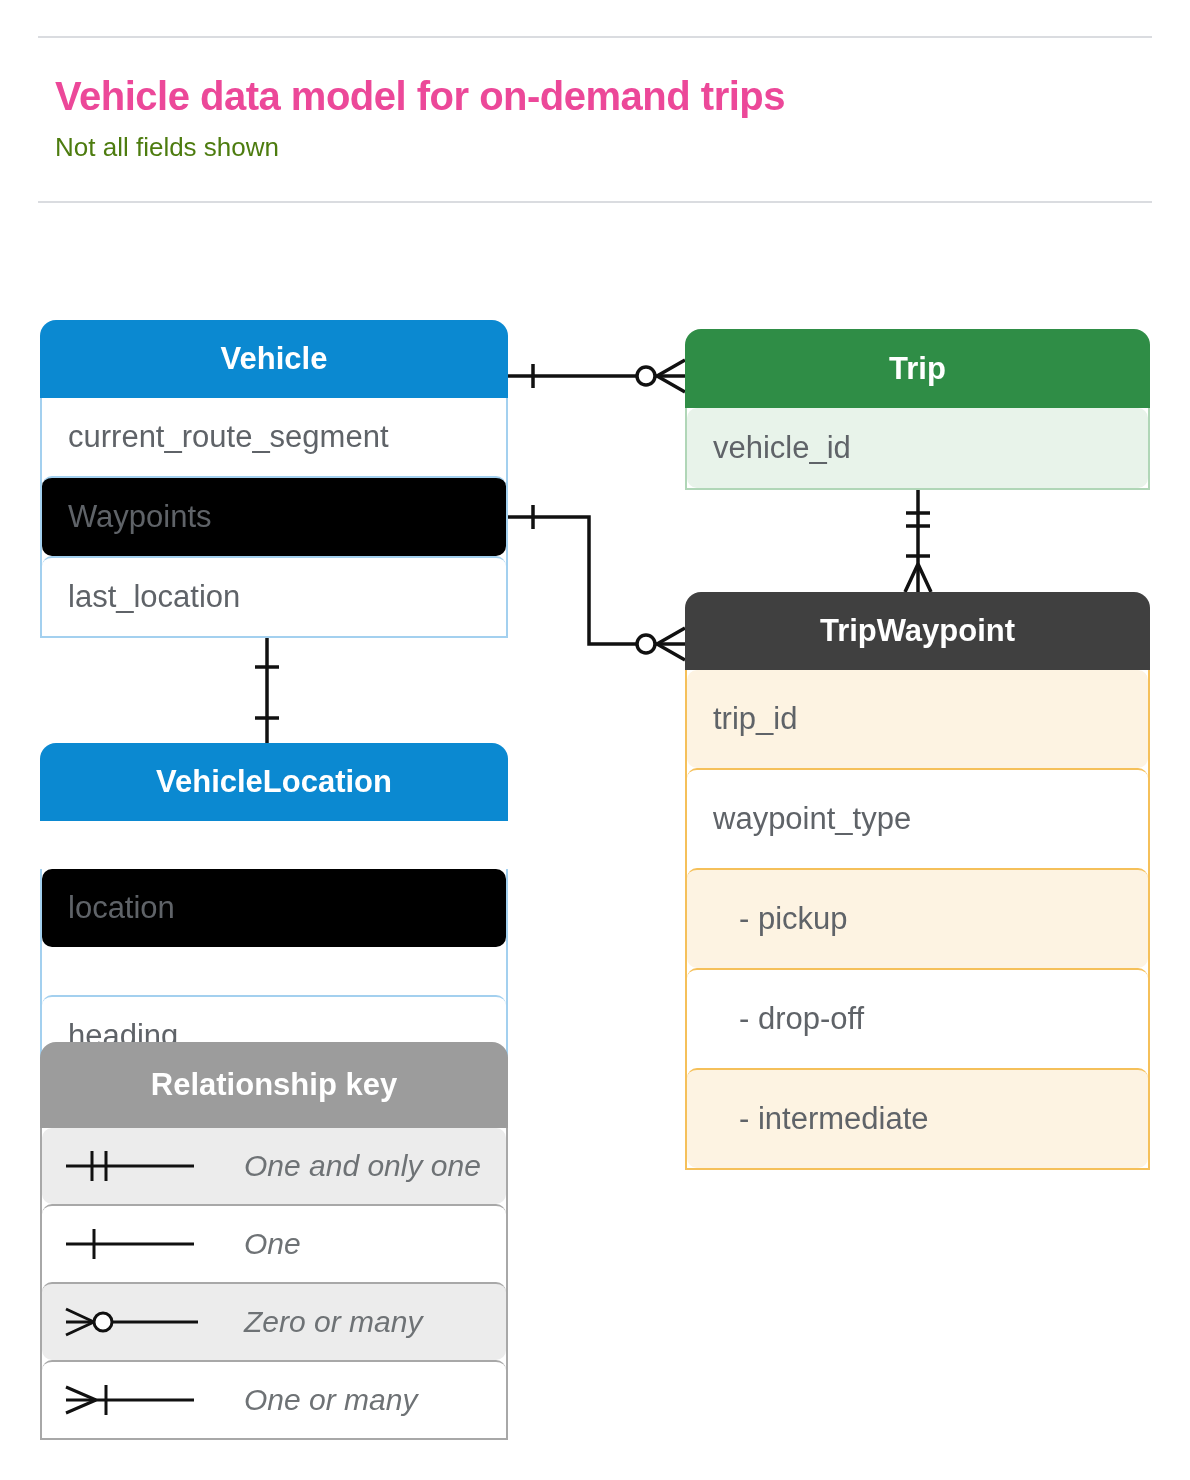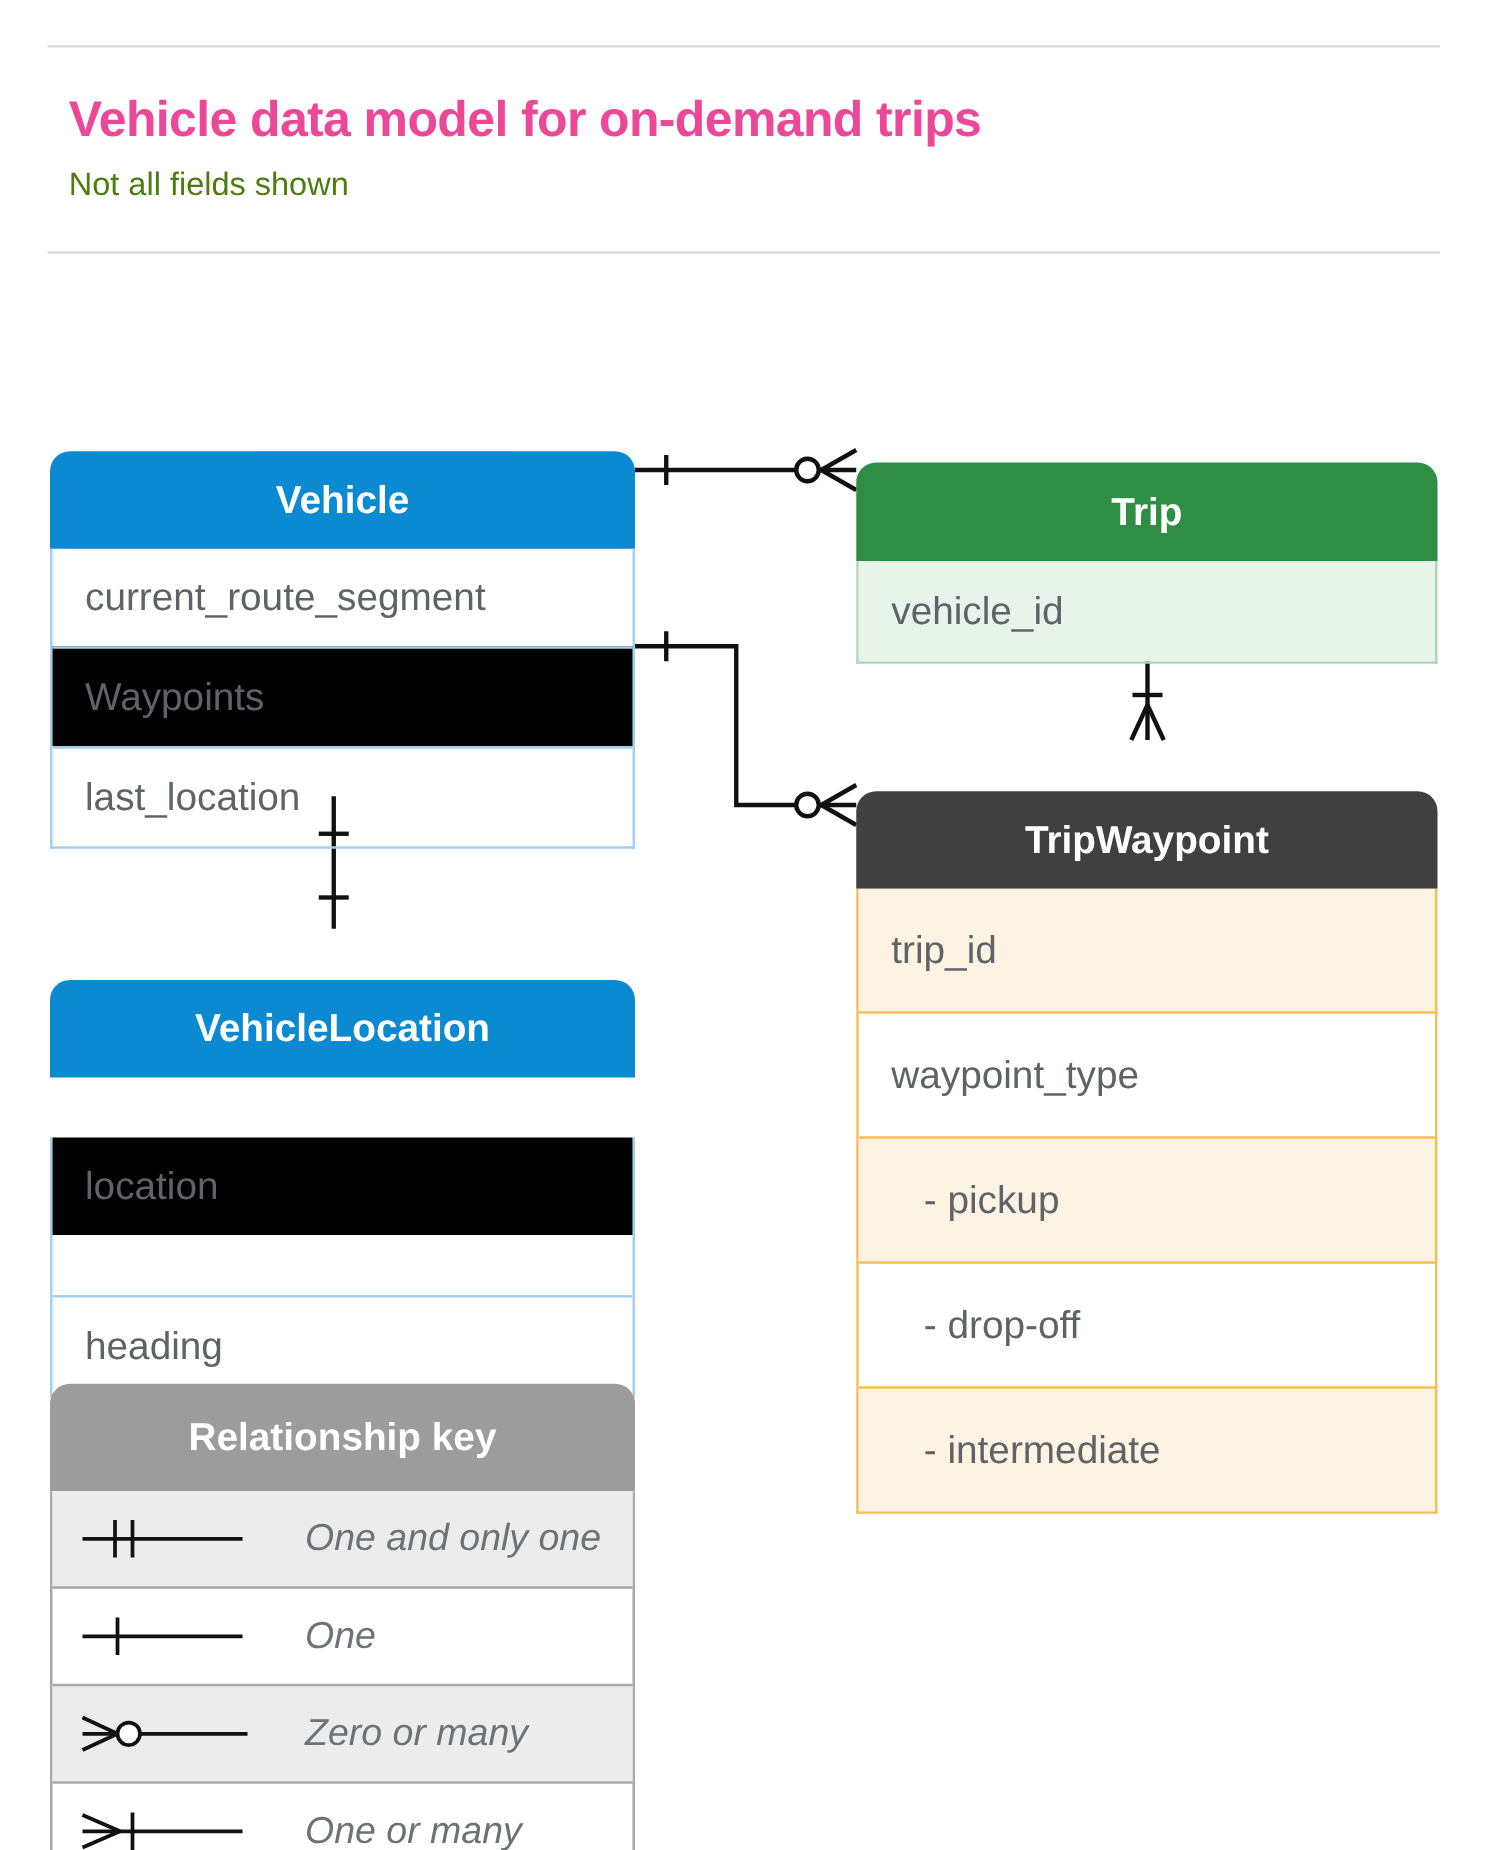--- a/index.html
+++ b/index.html
@@ -13,7 +13,7 @@
 
   .entity{position:absolute;}
   .entity-header{height:78px;display:flex;align-items:center;justify-content:center;
-    color:#ffffff;font-size:31px;font-weight:700;border-radius:16px 16px 0 0;margin-top:41px;}
+    color:#ffffff;font-size:31px;font-weight:700;border-radius:16px 16px 0 0;}
   .rows{border-style:solid;border-width:0 2px 2px 2px;}
   .row{height:78px;display:flex;align-items:center;padding-left:26px;
     font-size:31px;color:#5f6368;}

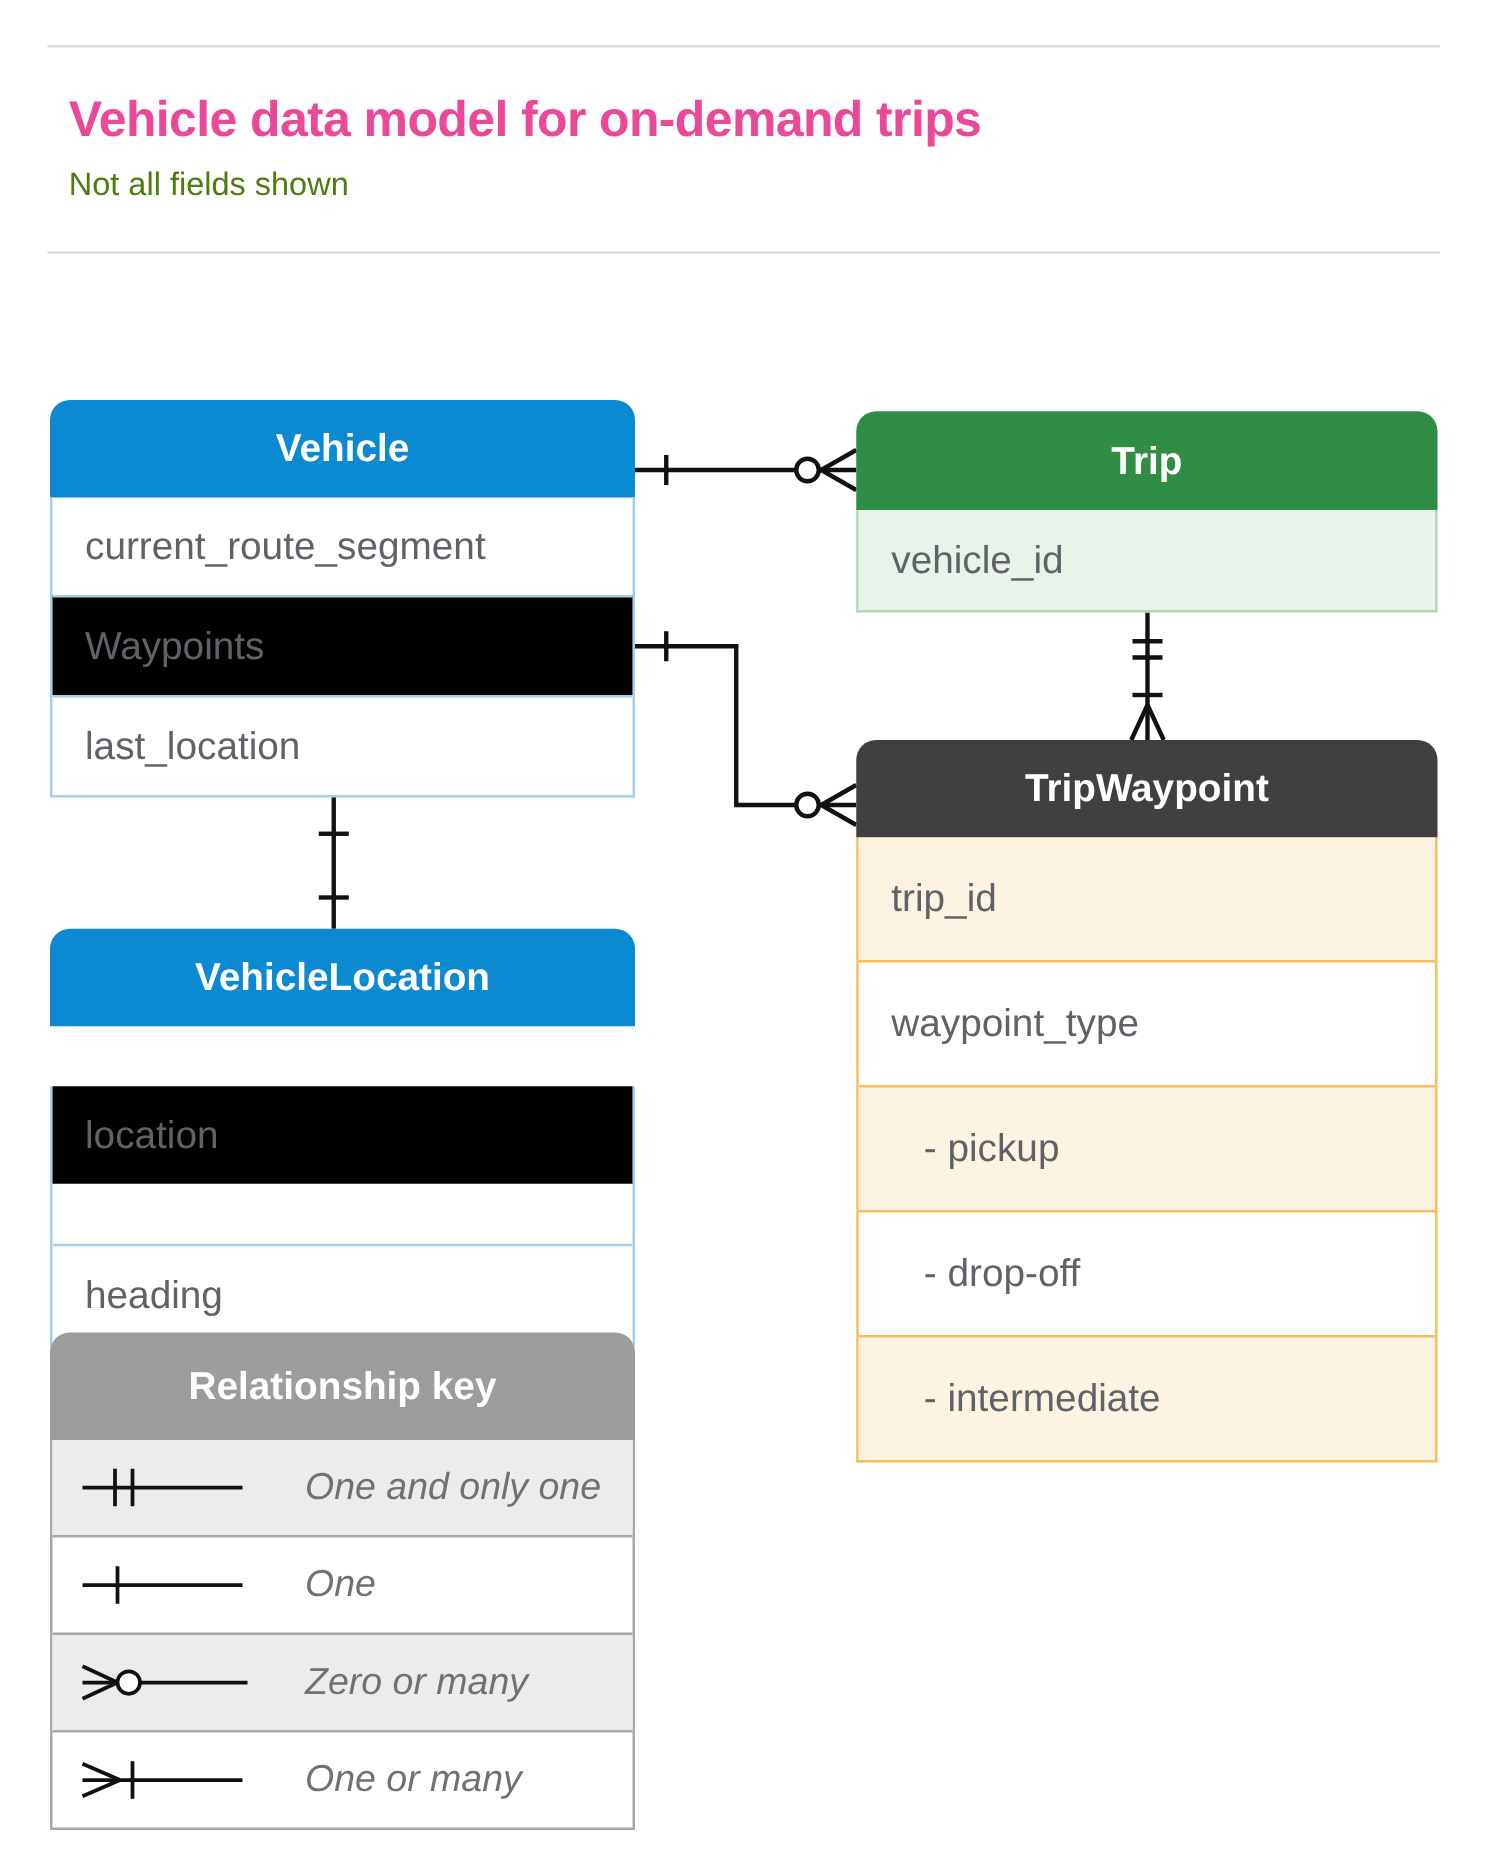--- a/index.html
+++ b/index.html
@@ -16,7 +16,7 @@
     color:#ffffff;font-size:31px;font-weight:700;border-radius:16px 16px 0 0;}
   .rows{border-style:solid;border-width:0 2px 2px 2px;}
   .row{height:78px;display:flex;align-items:center;padding-left:26px;
-    font-size:31px;color:#5f6368;}
+    font-size:31px;color:#5f6368;border-radius:10px;}
   .row + .row{border-top-style:solid;border-top-width:2px;}
   .row.indent{padding-left:52px;}
 

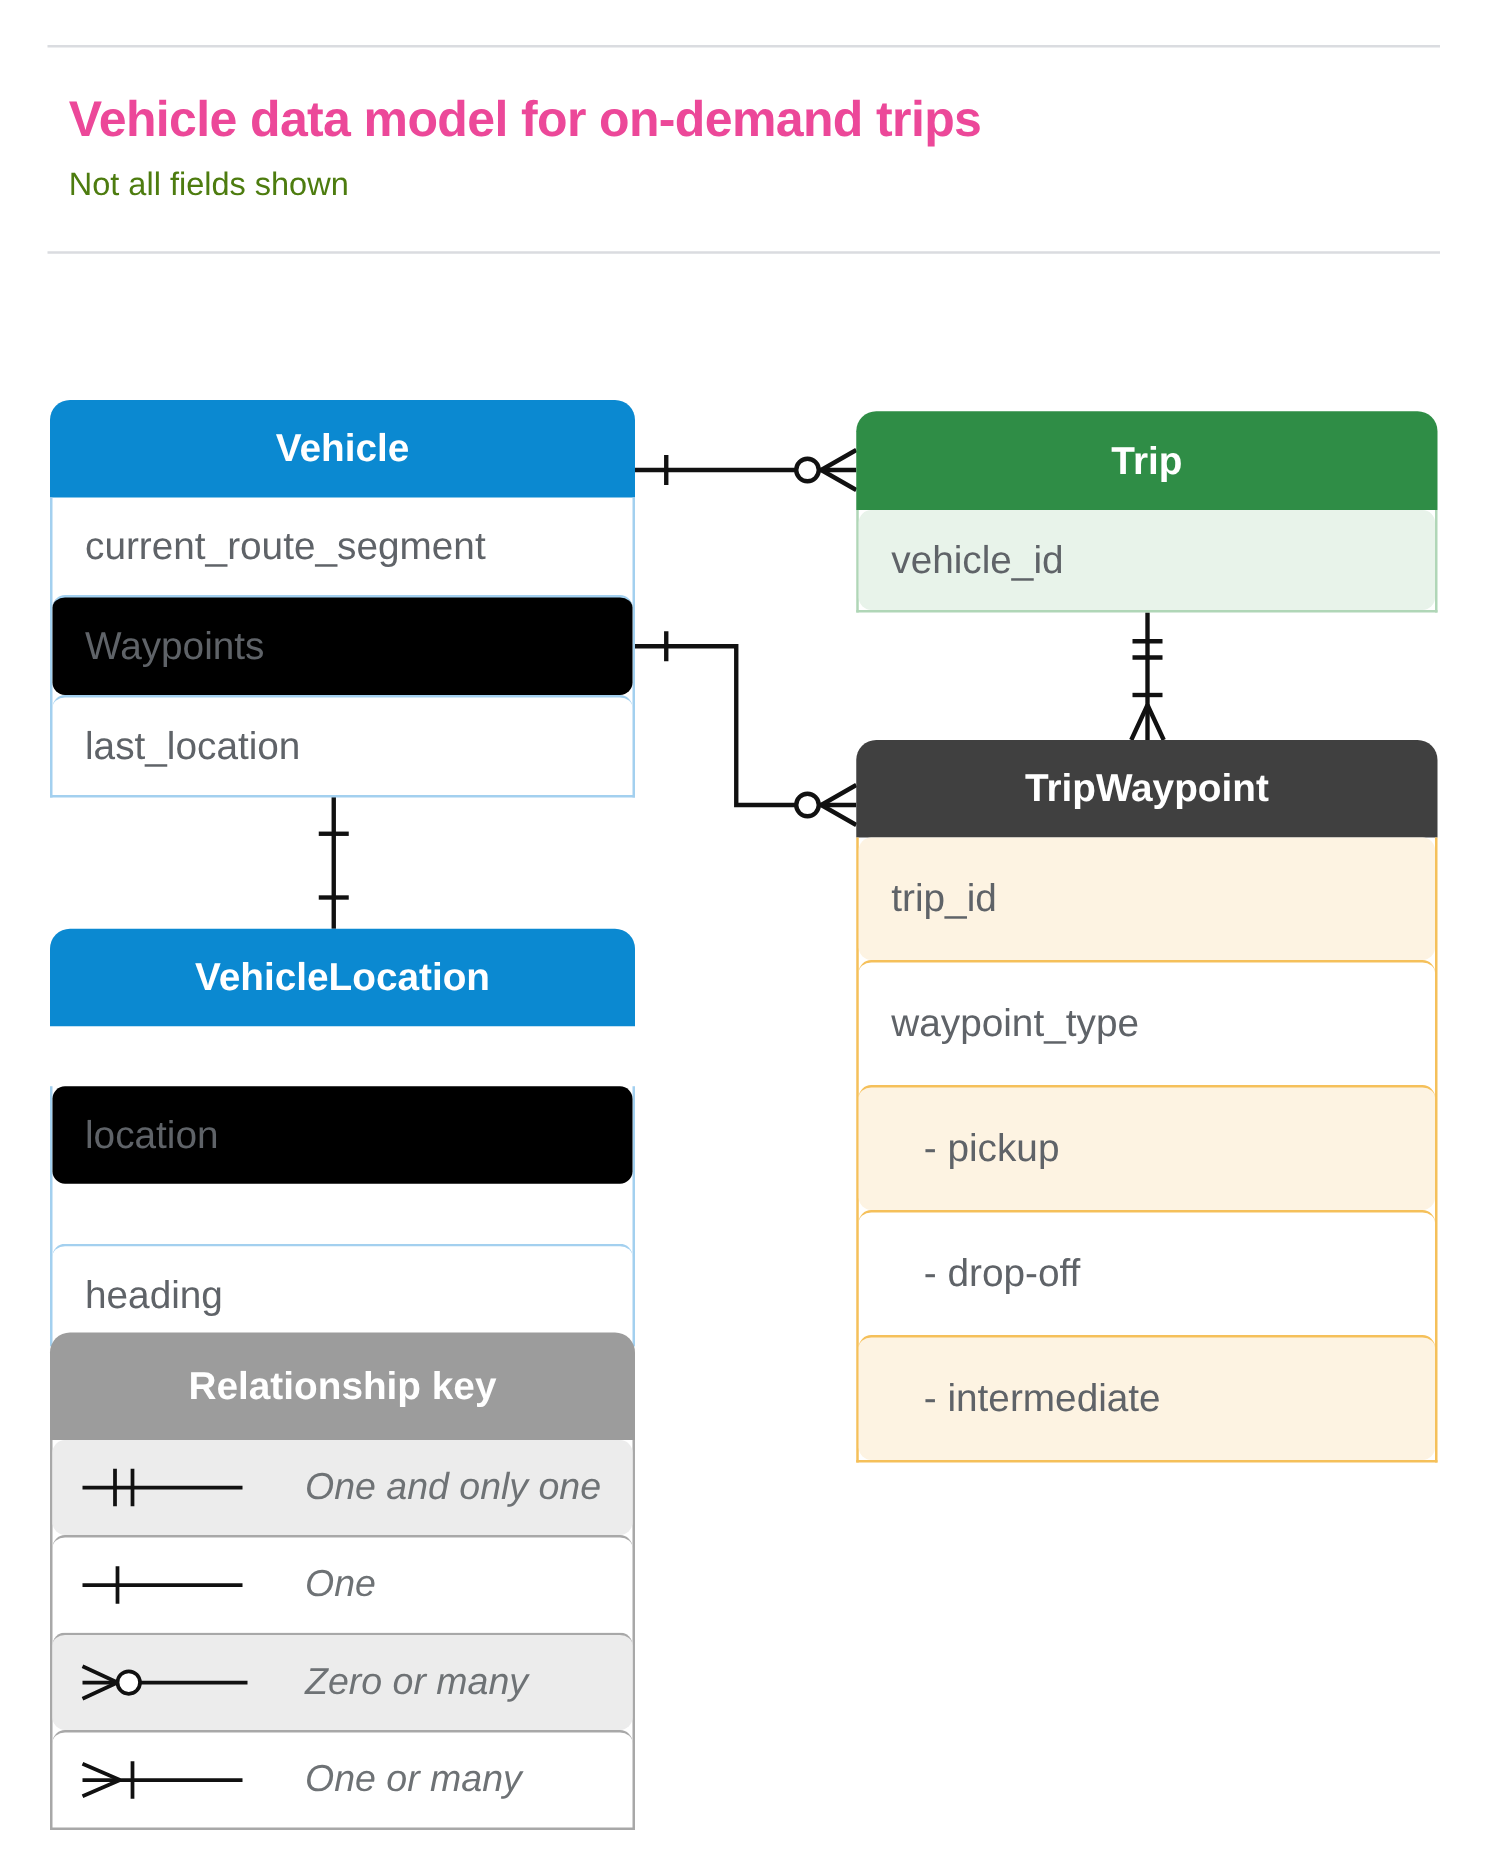--- a/index.html
+++ b/index.html
@@ -46,7 +46,7 @@
   #trip-waypoint .row{height:98px;}
   #vehicle-location{left:40px;top:743px;width:468px;}
   #vehicle-location .row{height:78px;margin-top:48px;}
-  #relationship-key{left:40px;top:1066px;width:468px;}
+  #relationship-key{left:40px;top:1042px;width:468px;}
   #relationship-key .entity-header{height:86px;}
   #relationship-key .row{height:76px;padding-left:16px;font-style:italic;}
   #relationship-key .row .key-label{color:#6e7275;font-size:30px;margin-left:26px;}

